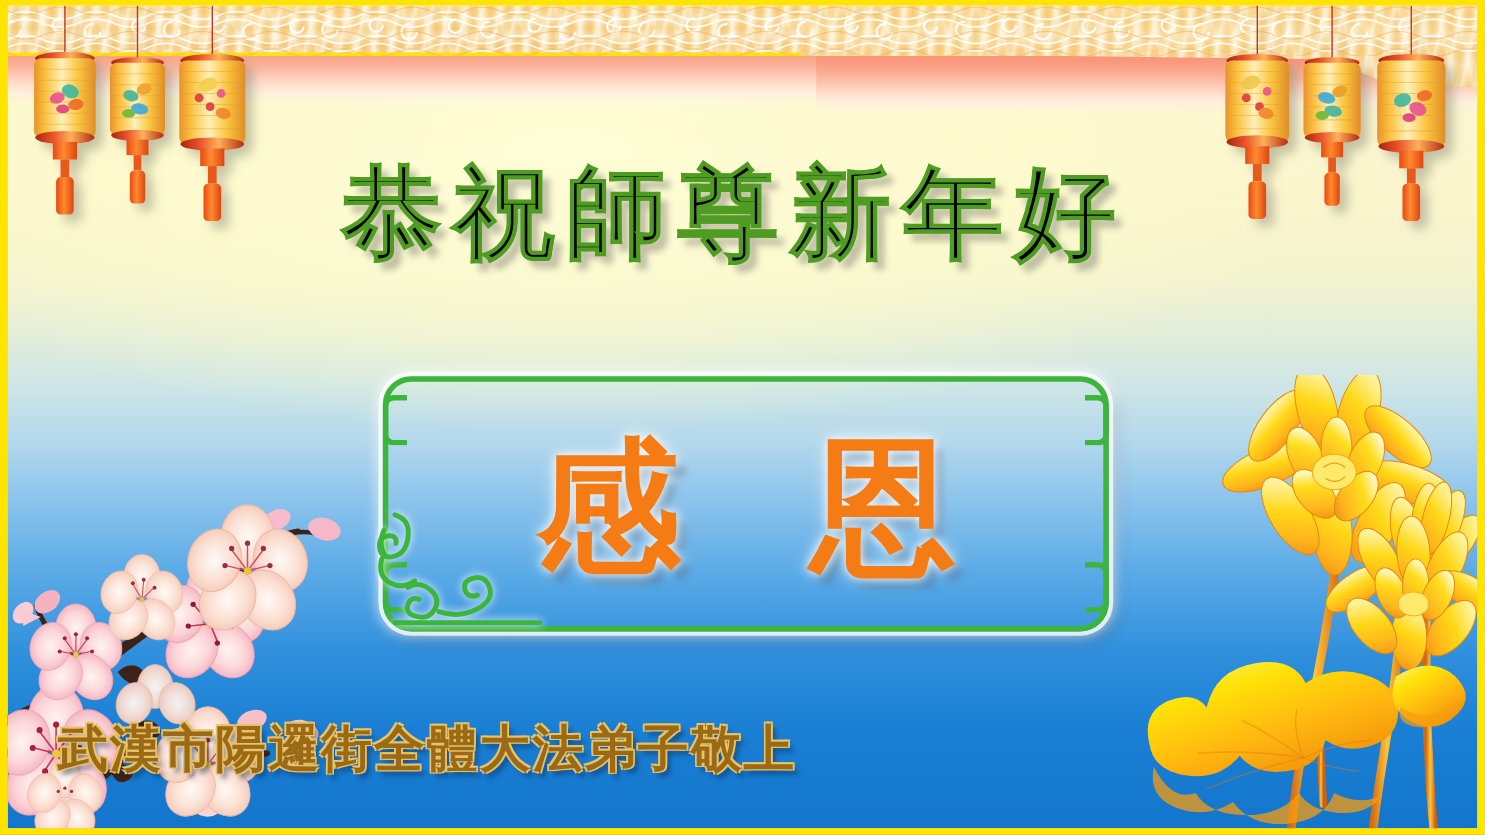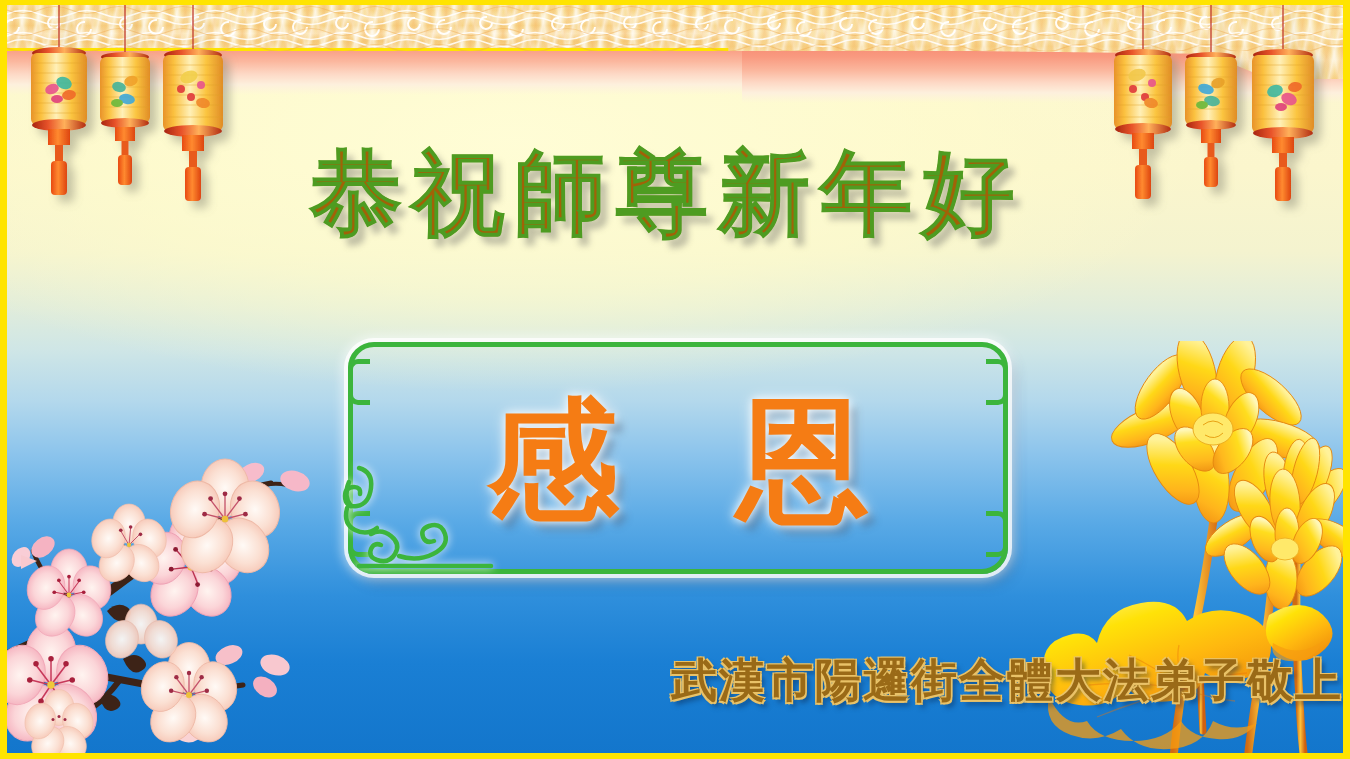--- a/index.html
+++ b/index.html
@@ -116,7 +116,7 @@
     line-height:1;
     font-weight:700;
     letter-spacing:10px;
-    color:#a16207;
+    color:#000000;
     text-shadow:7px 8px 6px rgba(120,120,110,0.45);
     white-space:nowrap;
     -webkit-text-stroke:1px #4e9c21;

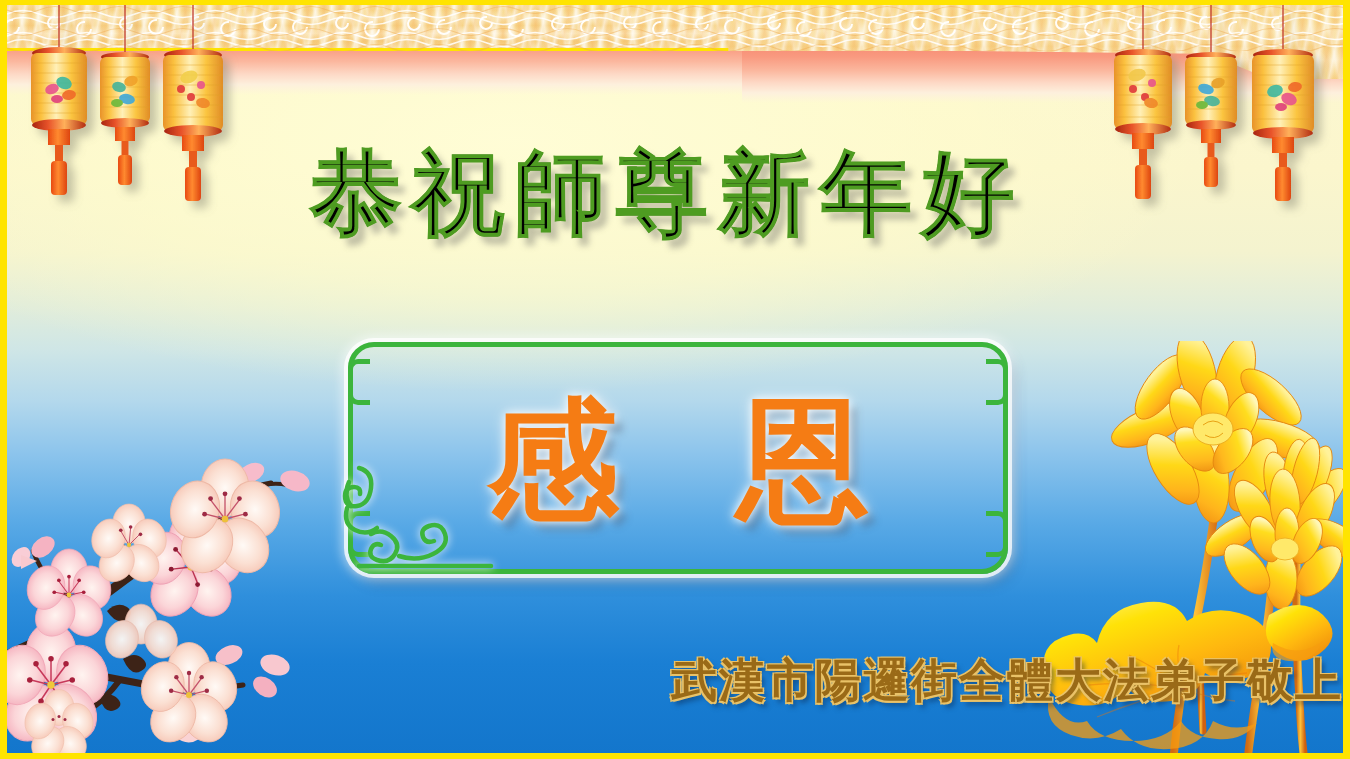--- a/index.html
+++ b/index.html
@@ -174,7 +174,7 @@
   .signature{
     position:absolute;
     left:0;right:0;top:645px;
-    text-align:right;
+    text-align:left;
     font-size:46px;
     font-weight:700;
     letter-spacing:2px;
@@ -186,6 +186,7 @@
       1.5px 1.5px 0 #e9c268,
       4px 5px 5px rgba(10,40,80,0.5);
     white-space:nowrap;
+    padding-left:45px;
   }
 </style>
 </head>

